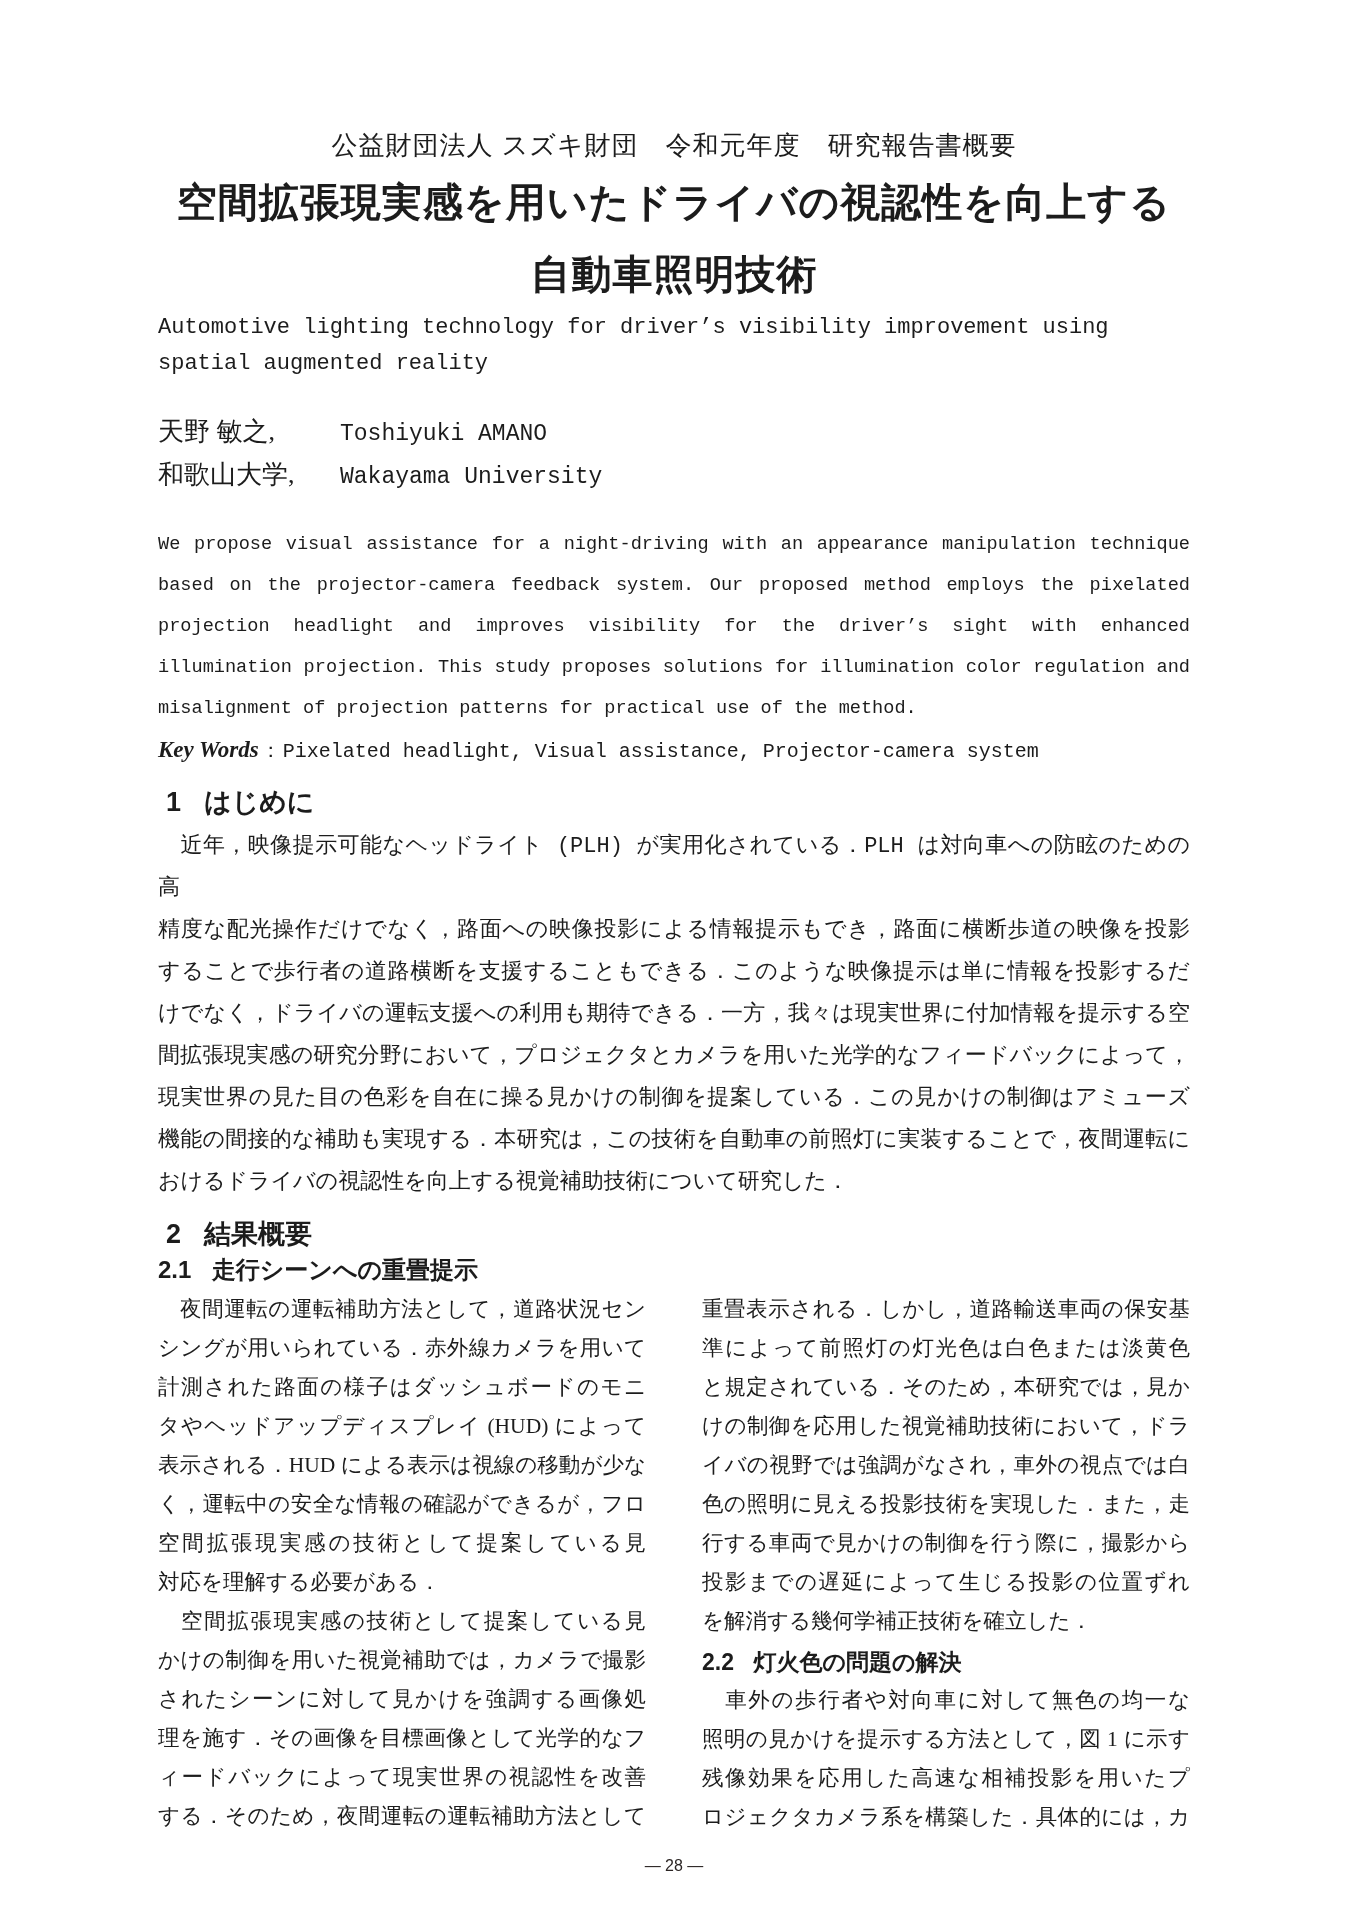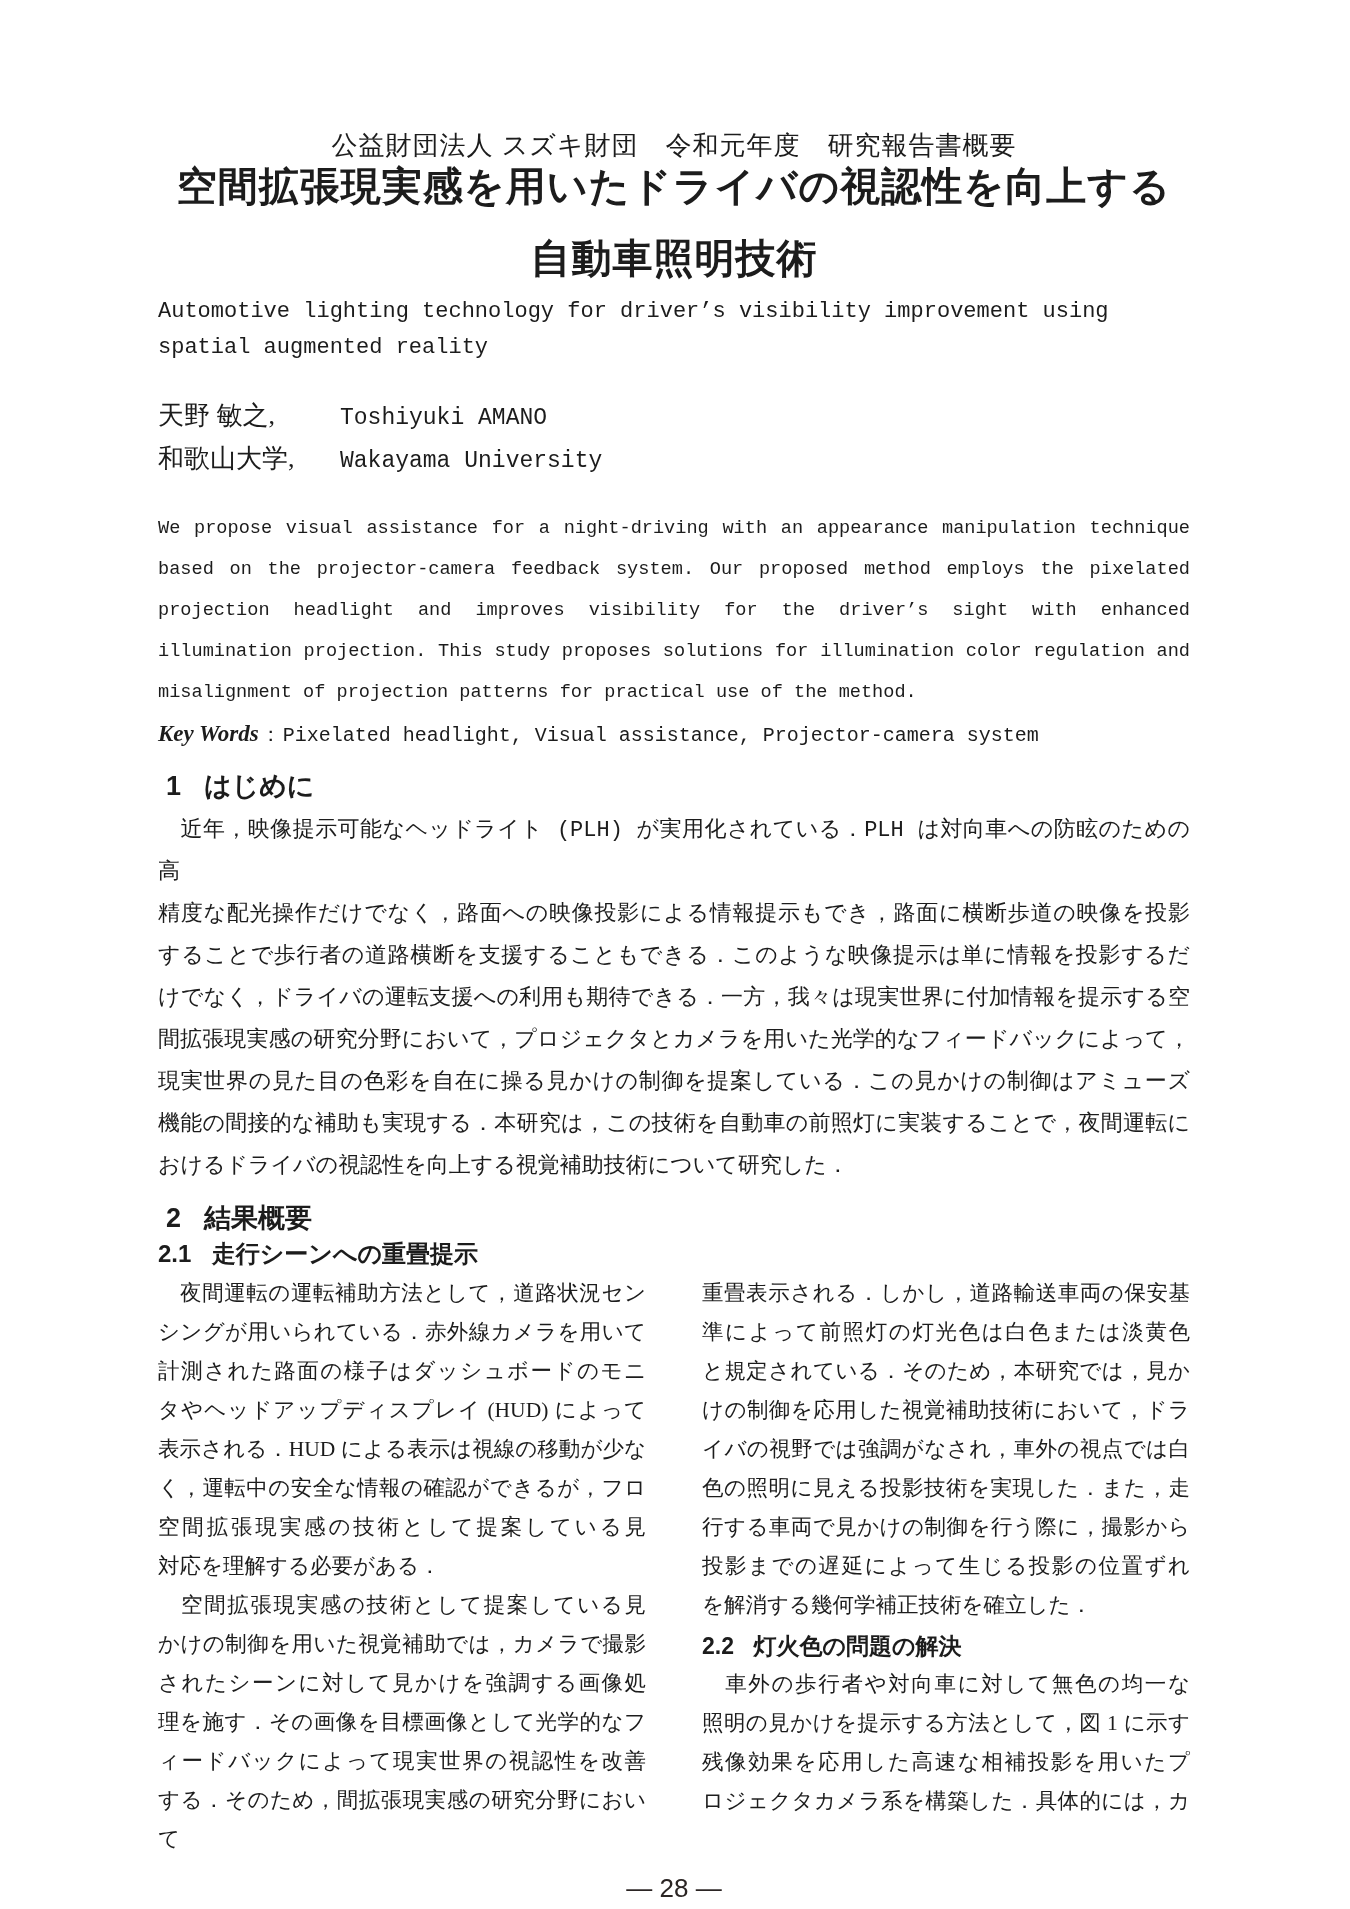--- a/index.html
+++ b/index.html
@@ -20,7 +20,7 @@
     text-align: center; font-family: "Liberation Sans", sans-serif;
     font-weight: 700; font-size: 40px; line-height: 52px; letter-spacing: 1px;
   }
-  .title-ja.l1 { }
+  .title-ja.l1 { margin-top: 16px; }
   .title-ja.l2 { margin-top: 20px; }
   .title-en {
     text-align: left; font-family: "Liberation Mono", monospace;

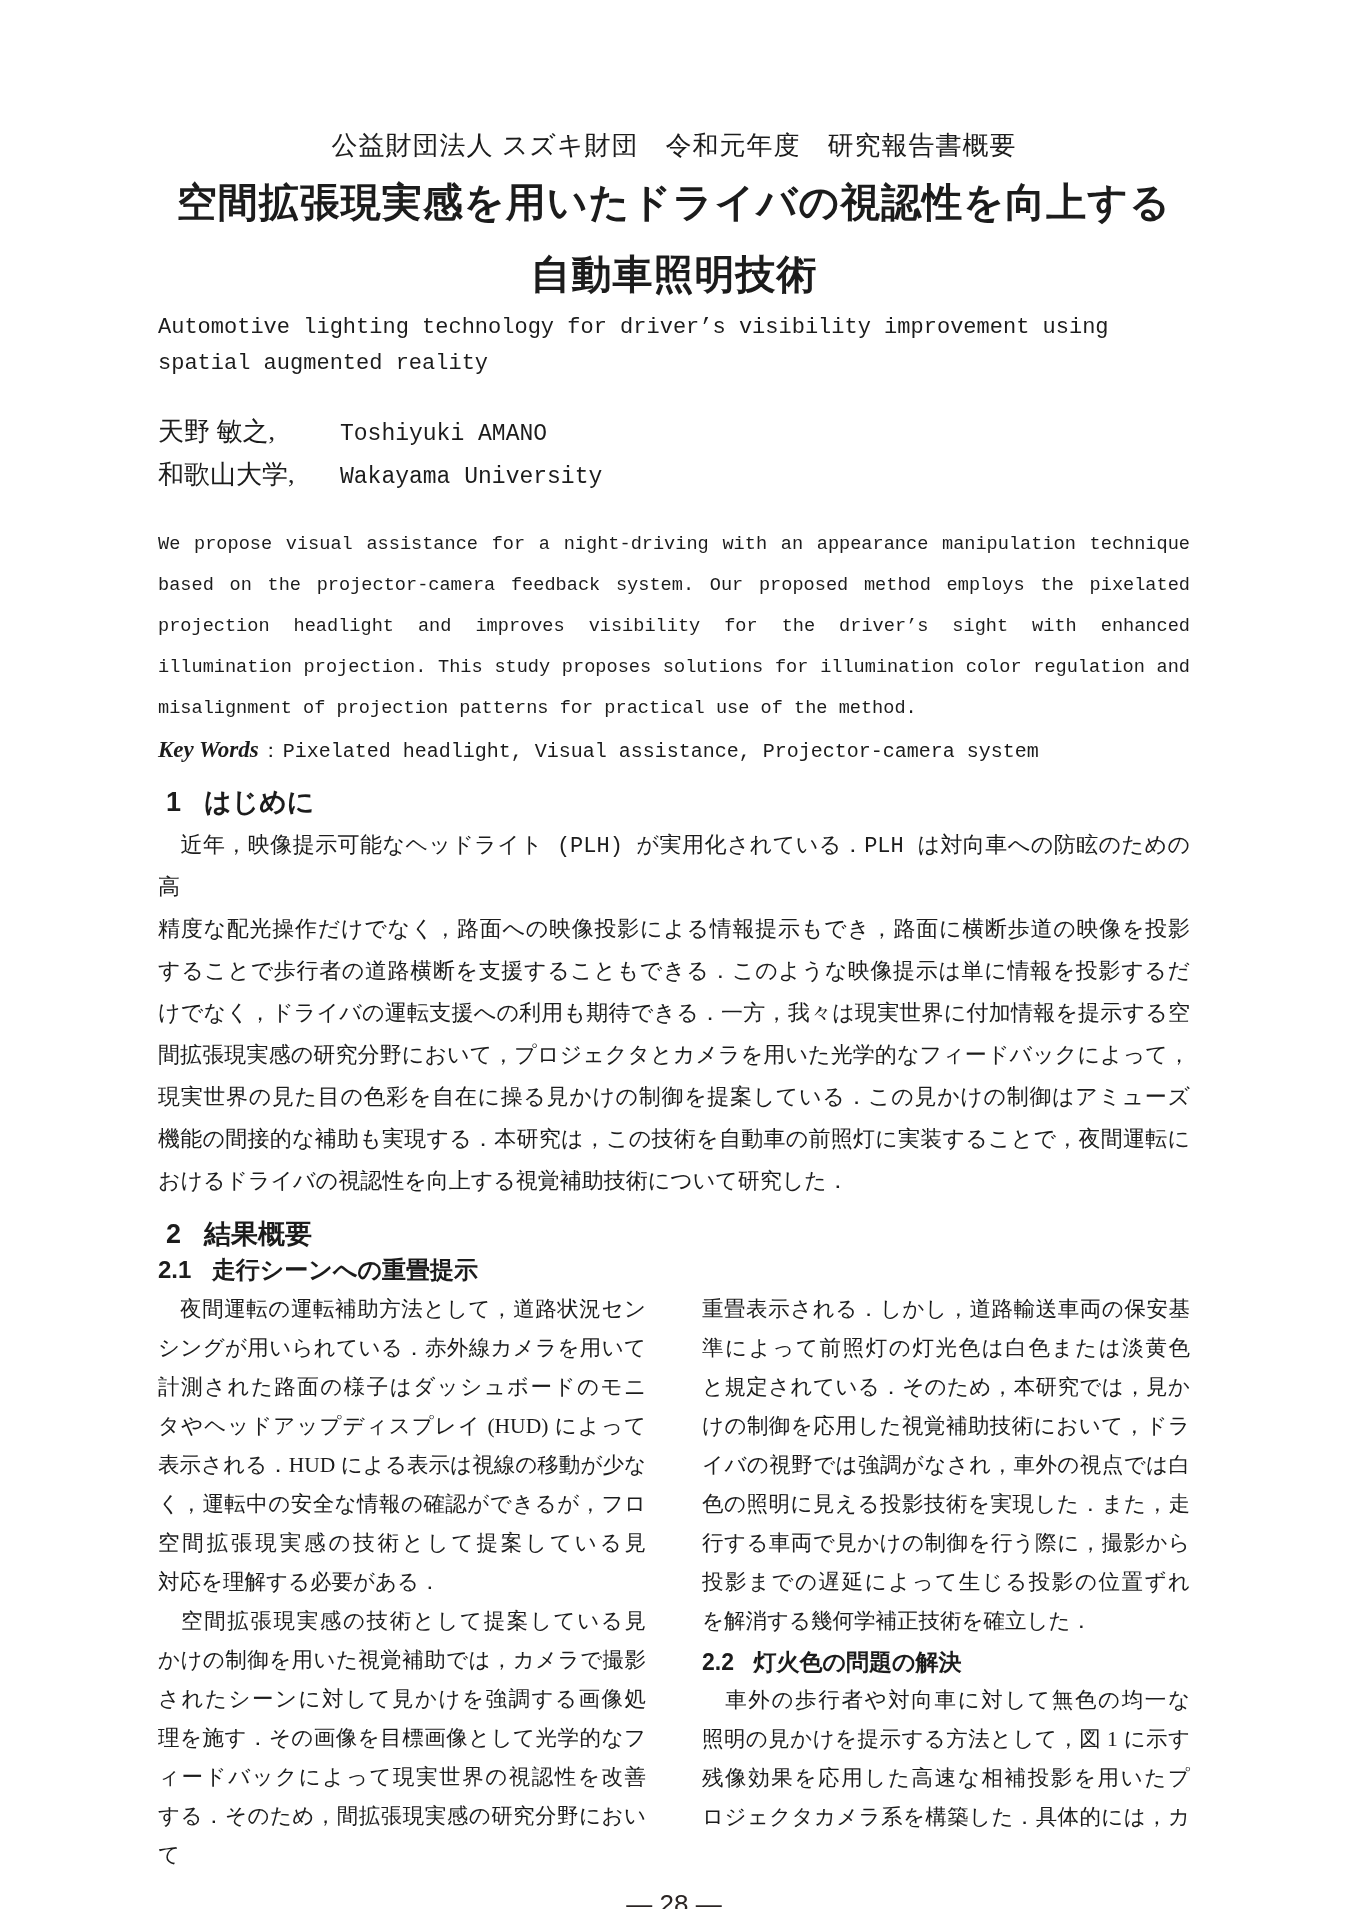--- a/index.html
+++ b/index.html
@@ -160,7 +160,7 @@
           <div class="jline">されたシーンに対して見かけを強調する画像処</div>
           <div class="jline">理を施す．その画像を目標画像として光学的なフ</div>
           <div class="jline">ィードバックによって現実世界の視認性を改善</div>
-          <div class="jline">する．そのため，間拡張現実感の研究分野において</div>
+          <div class="jline">する．そのため，夜間運転の運転補助方法として</div>
         </div>
     </div>
     <div class="col">

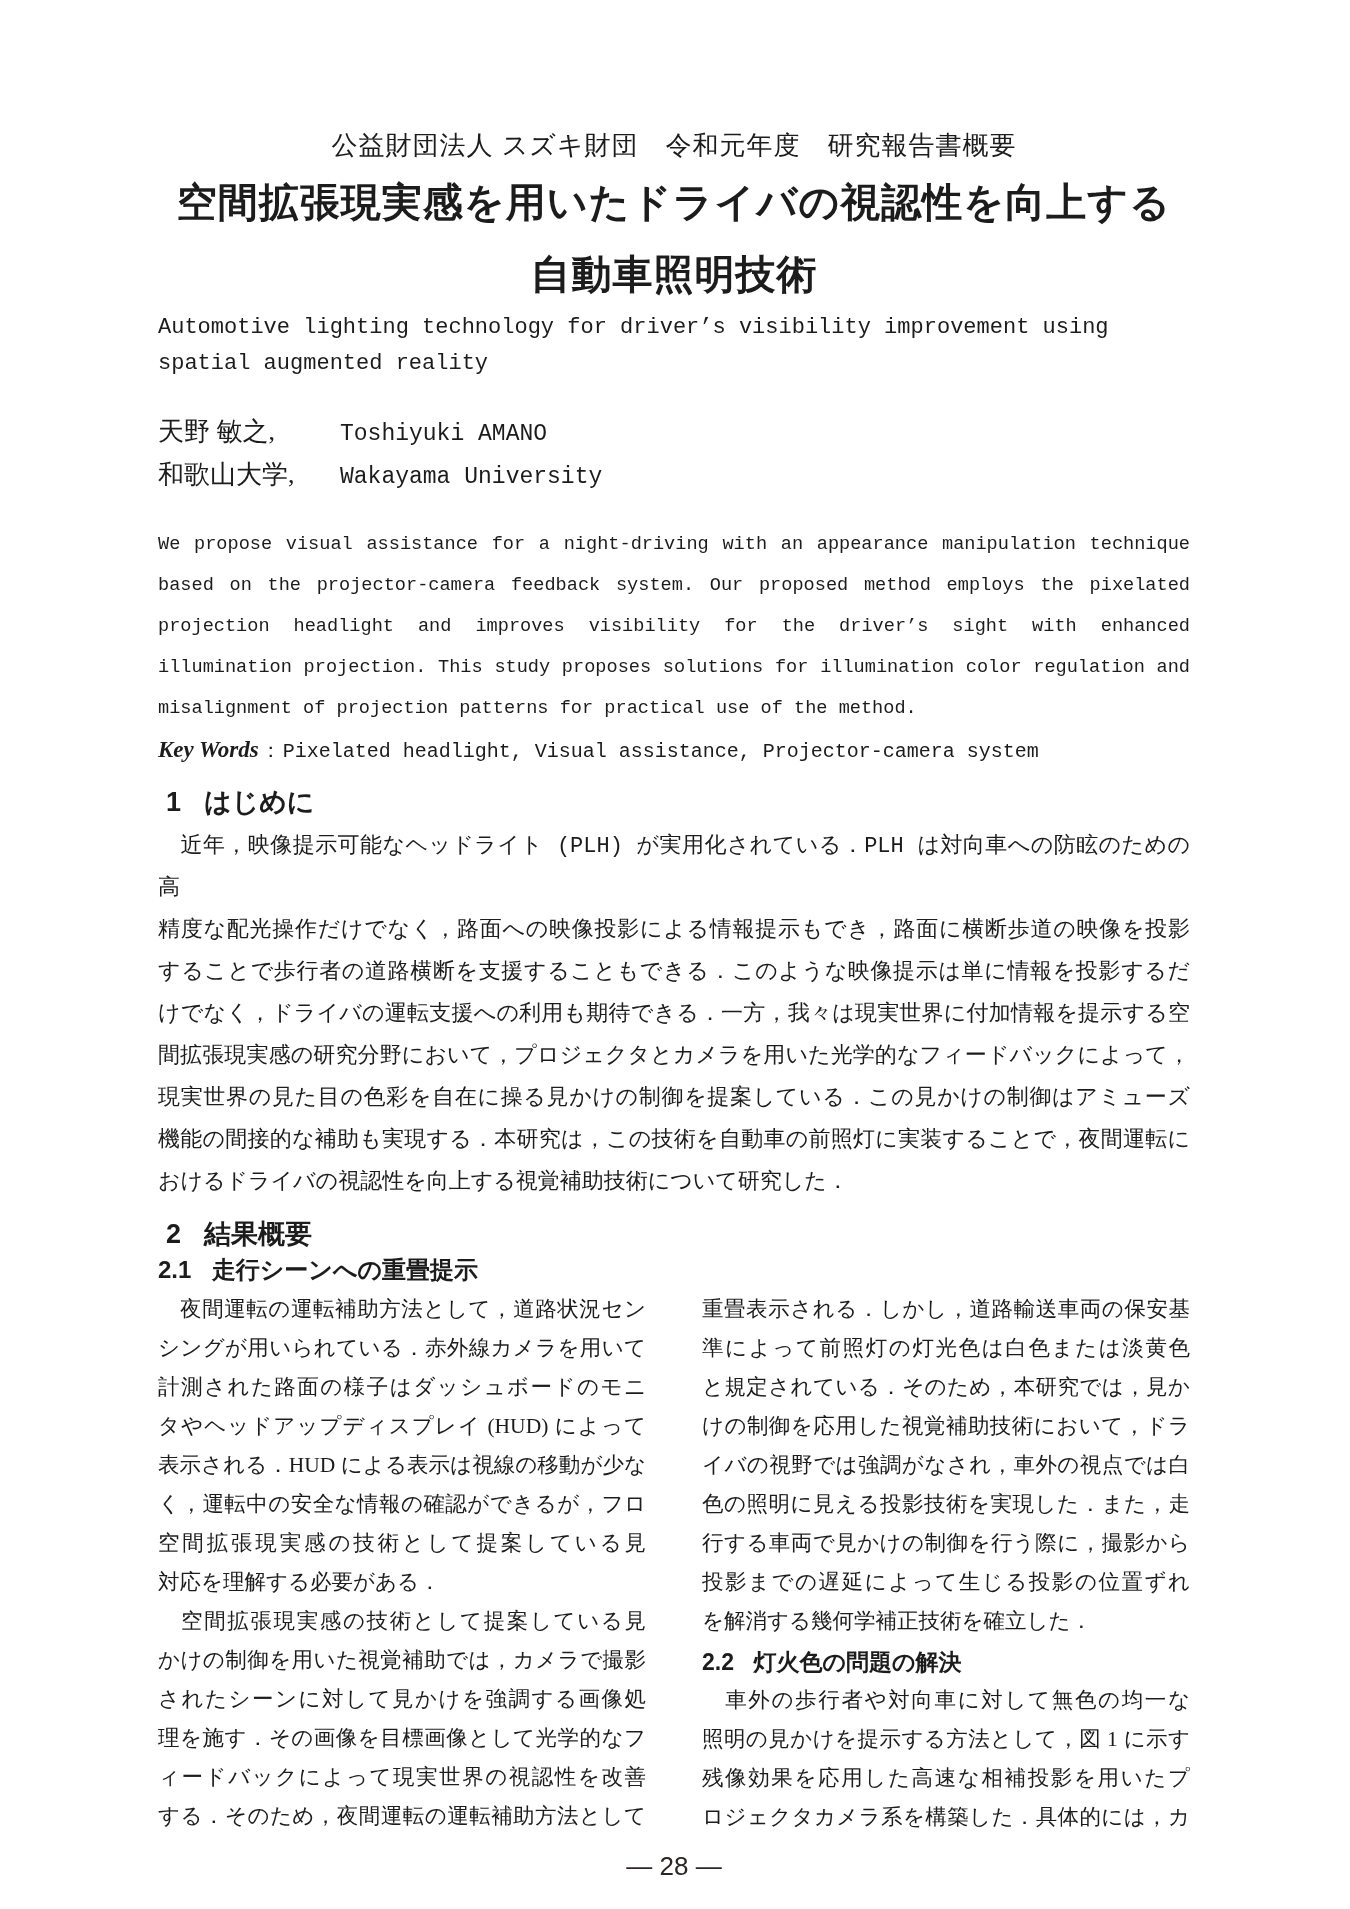--- a/index.html
+++ b/index.html
@@ -82,7 +82,7 @@
   .footer {
     margin-top: 14px; text-align: center;
     font-family: "Liberation Sans", sans-serif;
-    font-size: 26px; line-height: 30px; color: #2b2524;
+    font-size: 16px; line-height: 30px; color: #2b2524;
   }
 </style>
 </head>

